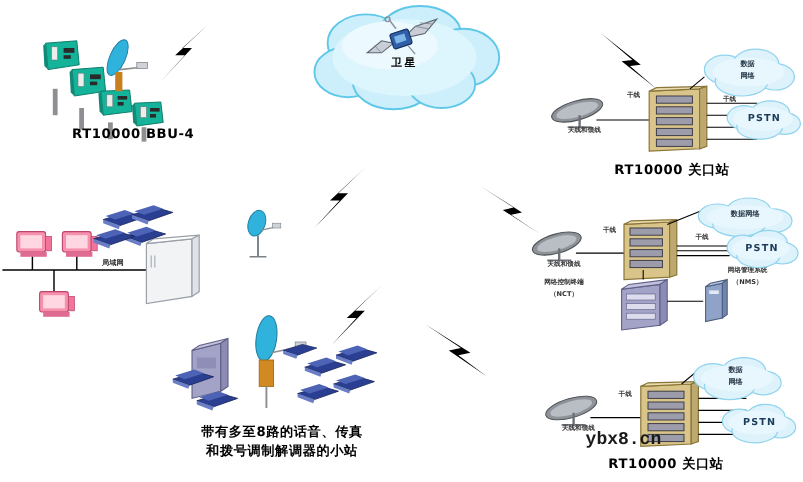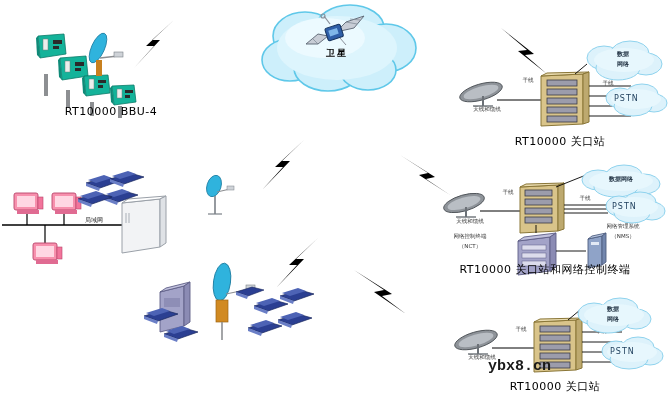--- a/index.html
+++ b/index.html
@@ -15,7 +15,7 @@
   .small-lbl{font-size:6px;letter-spacing:0px;color:#2b2b2b;text-align:center;}
   .tiny-lbl{font-size:5.5px;color:#333;text-align:center;}
   .cloud-lbl{font-size:6px;color:#234;text-align:center;font-weight:bold;}
-  .pstn-lbl{font-size:8px;color:#1b3c5a;letter-spacing:1px;font-weight:normal;text-align:left;}
+  .pstn-lbl{font-size:8px;color:#1b3c5a;letter-spacing:1px;font-weight:bold;text-align:center;}
   .sat-lbl{font-size:9px;color:#000;font-weight:bold;text-align:center;letter-spacing:2px;}
   .watermark{position:absolute;font-size:15px;color:#1a1a1a;font-weight:bold;
     font-family:Liberation Mono, monospace;letter-spacing:0px;}

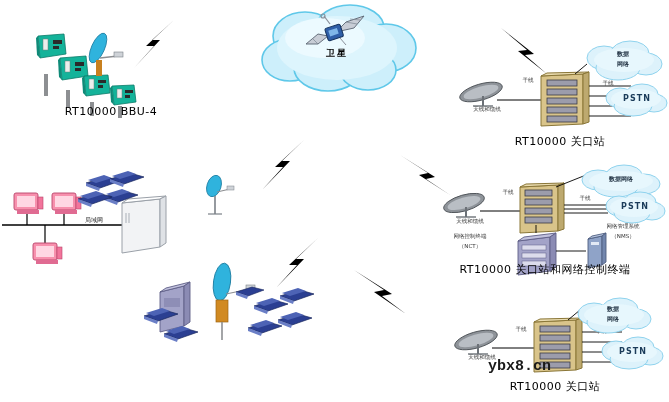--- a/index.html
+++ b/index.html
@@ -10,7 +10,7 @@
   }
   #stage{position:absolute;left:0;top:0;width:669px;height:334px;}
   .abs{position:absolute;}
-  .lbl{position:absolute;color:#000;font-weight:normal;white-space:nowrap;line-height:1.15;}
+  .lbl{position:absolute;color:#000;font-weight:bold;white-space:nowrap;line-height:1.15;}
   .title-lbl{font-size:11px;letter-spacing:.5px;text-align:center;}
   .small-lbl{font-size:6px;letter-spacing:0px;color:#2b2b2b;text-align:center;}
   .tiny-lbl{font-size:5.5px;color:#333;text-align:center;}

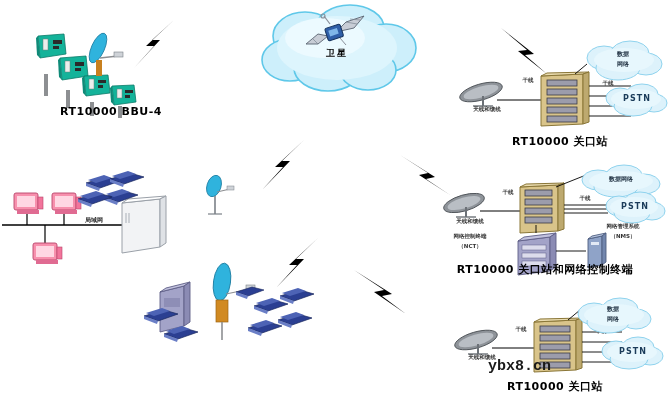--- a/index.html
+++ b/index.html
@@ -404,7 +404,6 @@
     <div class="lbl pstn-lbl" style="left:12px;top:12px;width:46px;">PSTN</div>
   </div>
 
-  <div class="lbl title-lbl" style="left:420px;top:264px;width:250px;">RT10000 关口站和网络控制终端</div>
 
   <svg class="abs" style="left:352px;top:270px;" width="58" height="46" viewBox="0 0 58 46">
     <polygon points="2,0 32,20 22,22 54,44 30,26 40,24" fill="#000000"></polygon>

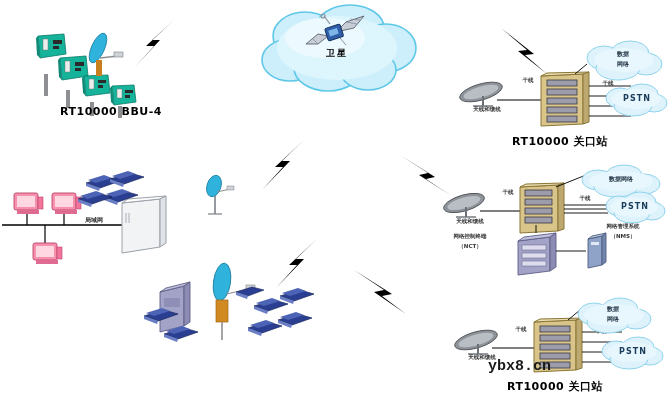--- a/index.html
+++ b/index.html
@@ -246,6 +246,7 @@
       </g>
     </svg>
   </div>
+  <div class="lbl title-lbl" style="left:115px;top:354px;width:240px;">带有多至8路的话音、传真</div>
 
   <svg class="abs" style="left:272px;top:238px;" width="50" height="52" viewBox="0 0 50 52">
     <polygon points="46,0 24,21 32,21 4,50 25,27 17,27" fill="#000000"></polygon>

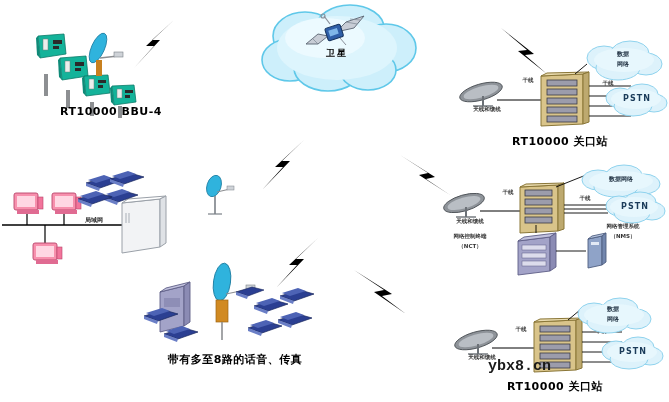--- a/index.html
+++ b/index.html
@@ -247,6 +247,7 @@
     </svg>
   </div>
   <div class="lbl title-lbl" style="left:115px;top:354px;width:240px;">带有多至8路的话音、传真</div>
+  <div class="lbl title-lbl" style="left:115px;top:370px;width:240px;">和拨号调制解调器的小站</div>
 
   <svg class="abs" style="left:272px;top:238px;" width="50" height="52" viewBox="0 0 50 52">
     <polygon points="46,0 24,21 32,21 4,50 25,27 17,27" fill="#000000"></polygon>

